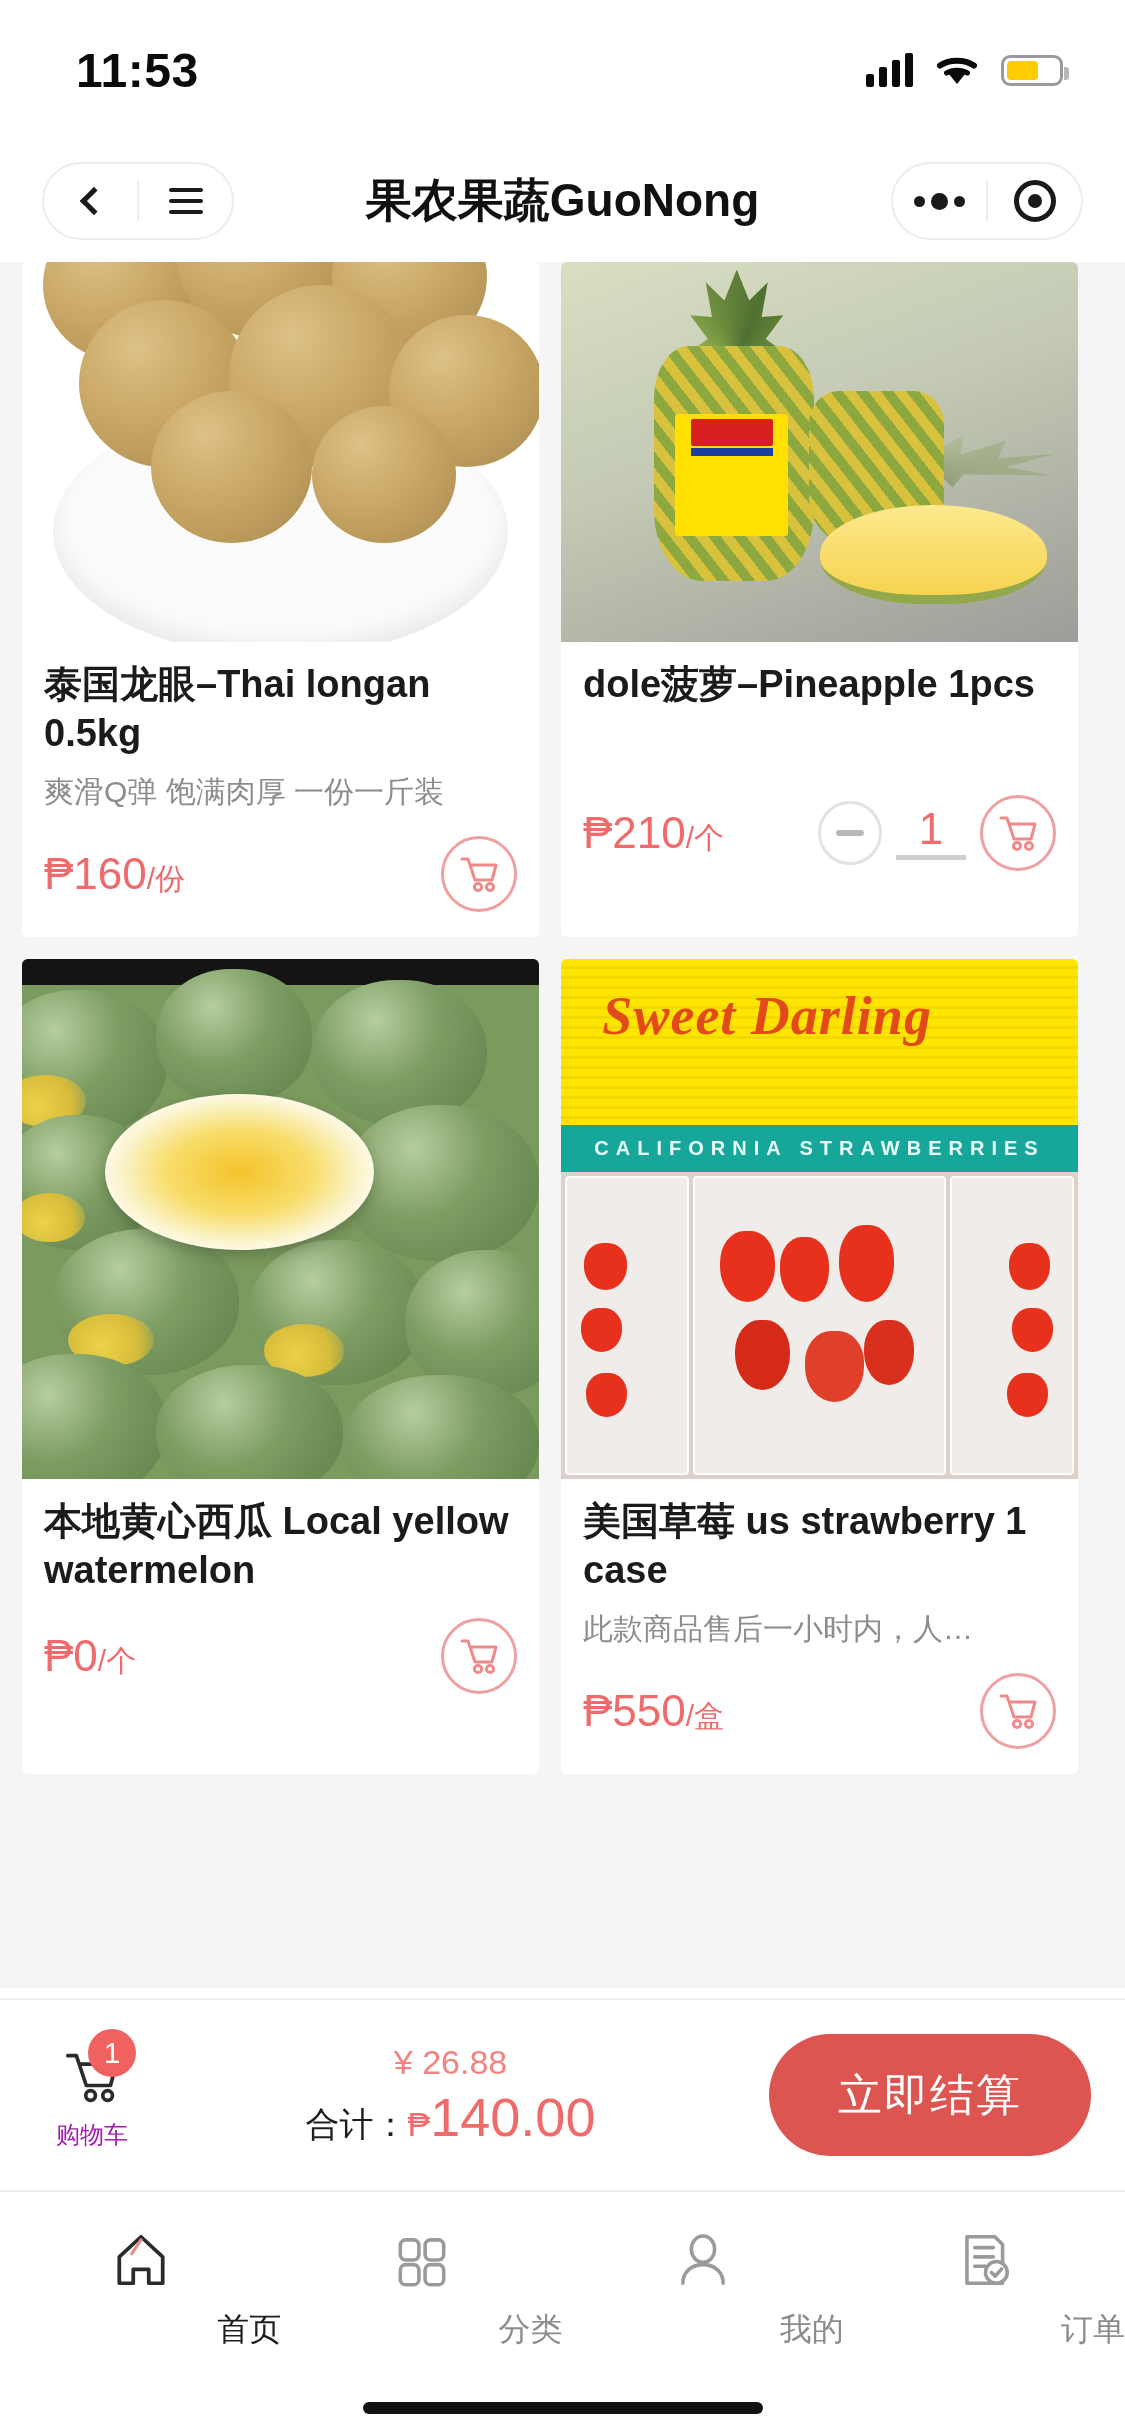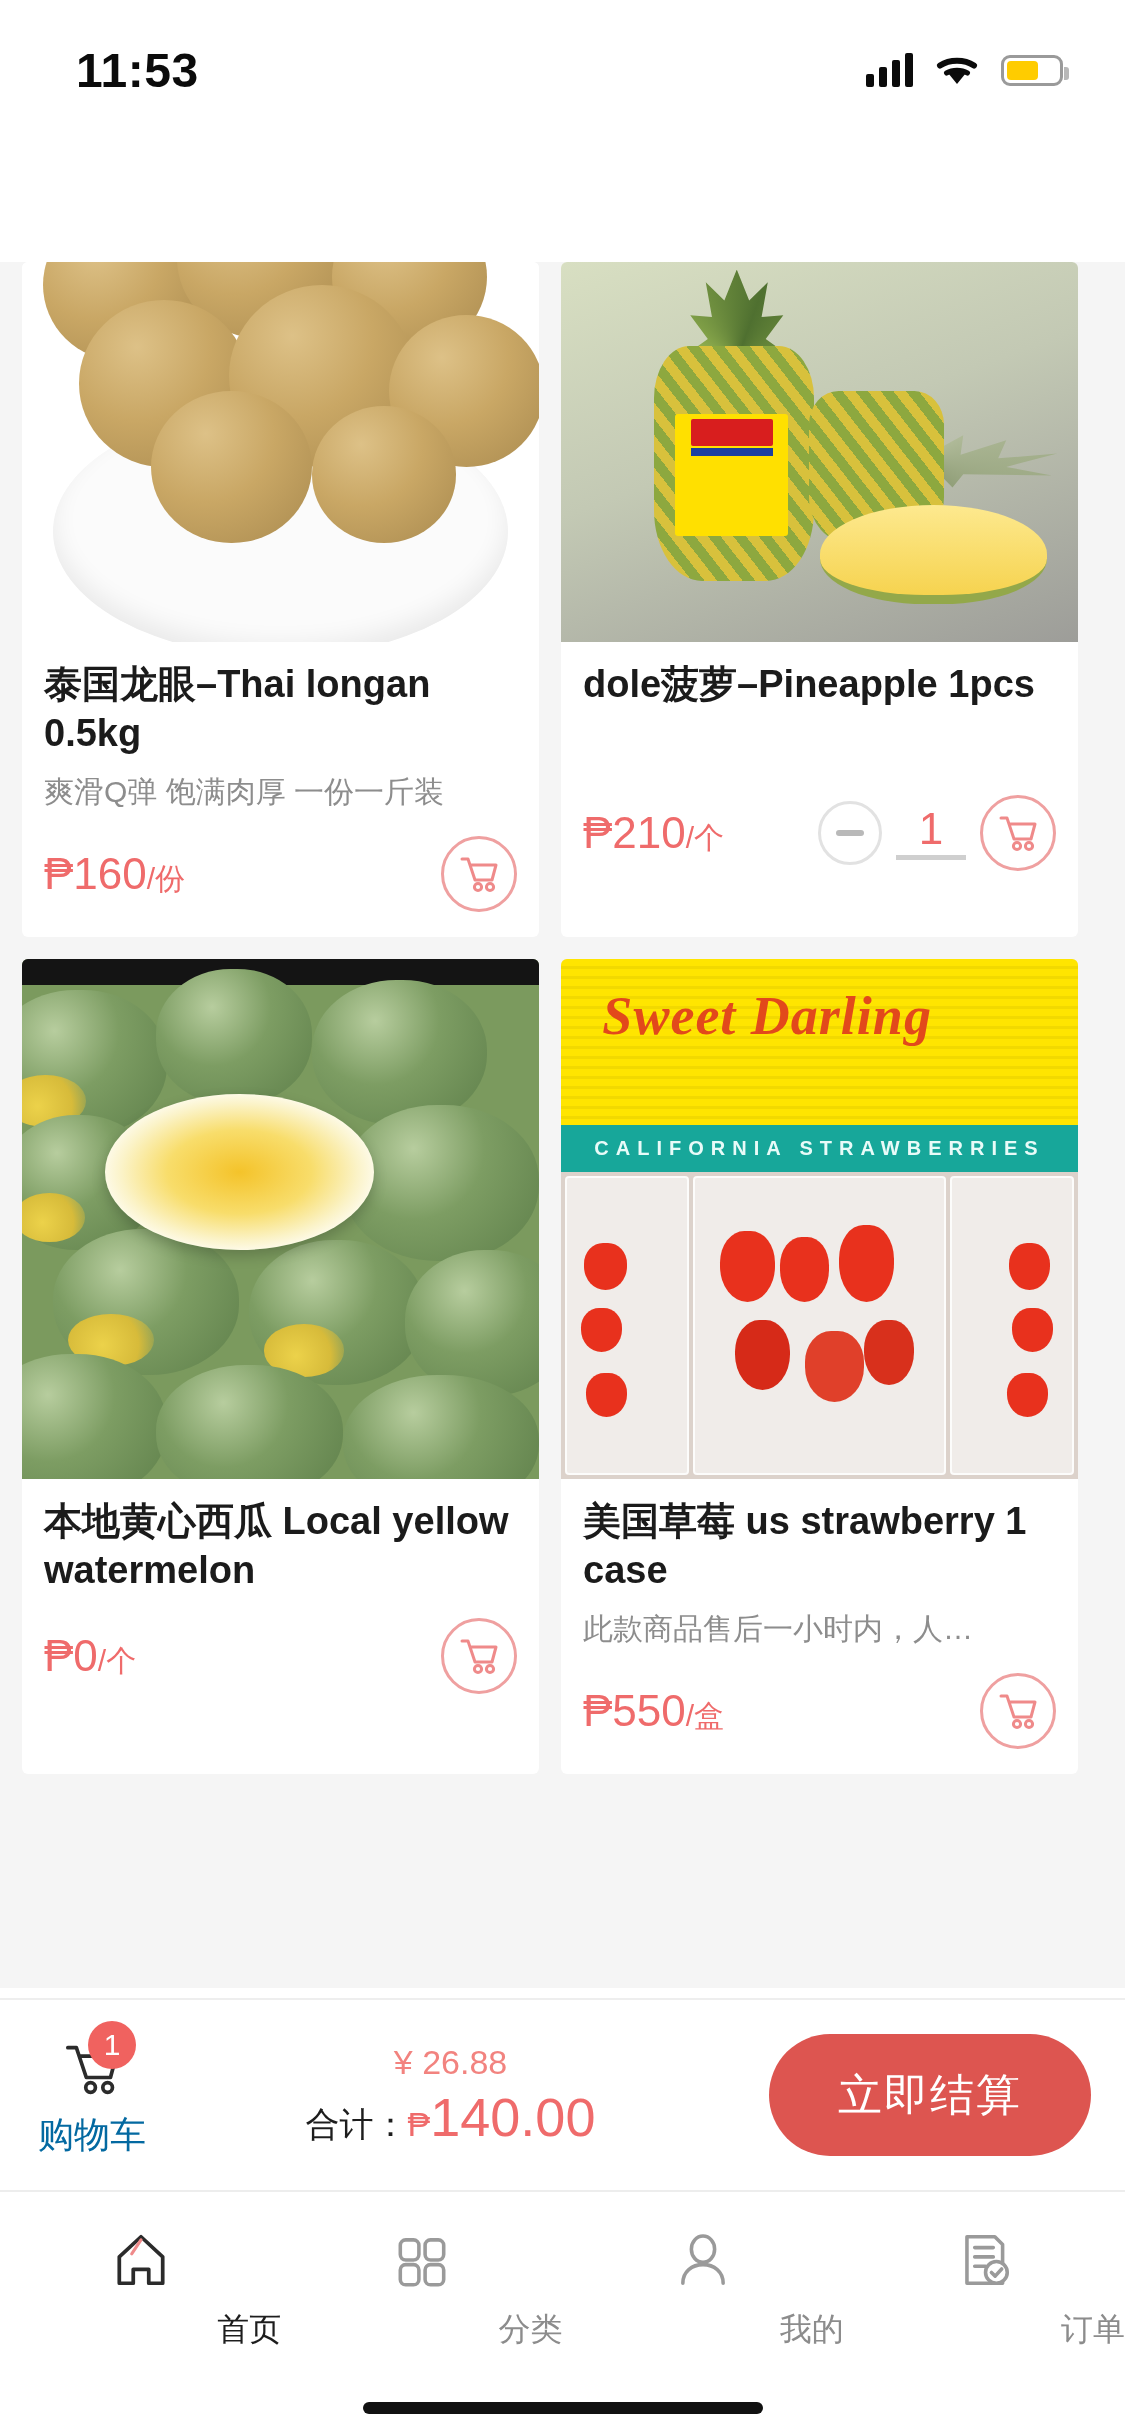--- a/index.html
+++ b/index.html
@@ -220,6 +220,39 @@
     </div>
   </div>
 
+  <div class="navbar">
+    <div class="nav-capsule left">
+      <div class="cap-btn">
+        <span class="chev"></span>
+      </div>
+      <div class="cap-div"></div>
+      <div class="cap-btn">
+        <span class="hamb">
+            <i></i>
+            <i></i>
+            <i></i>
+          </span>
+      </div>
+    </div>
+
+    <div class="nav-title">果农果蔬GuoNong</div>
+
+    <div class="nav-capsule right">
+      <div class="cap-btn">
+        <span class="dots">
+            <i></i>
+            <i></i>
+            <i></i>
+          </span>
+      </div>
+      <div class="cap-div"></div>
+      <div class="cap-btn">
+        <span class="target">
+            <i></i>
+          </span>
+      </div>
+    </div>
+  </div>
 
   <div class="scroll">
     <div class="grid">

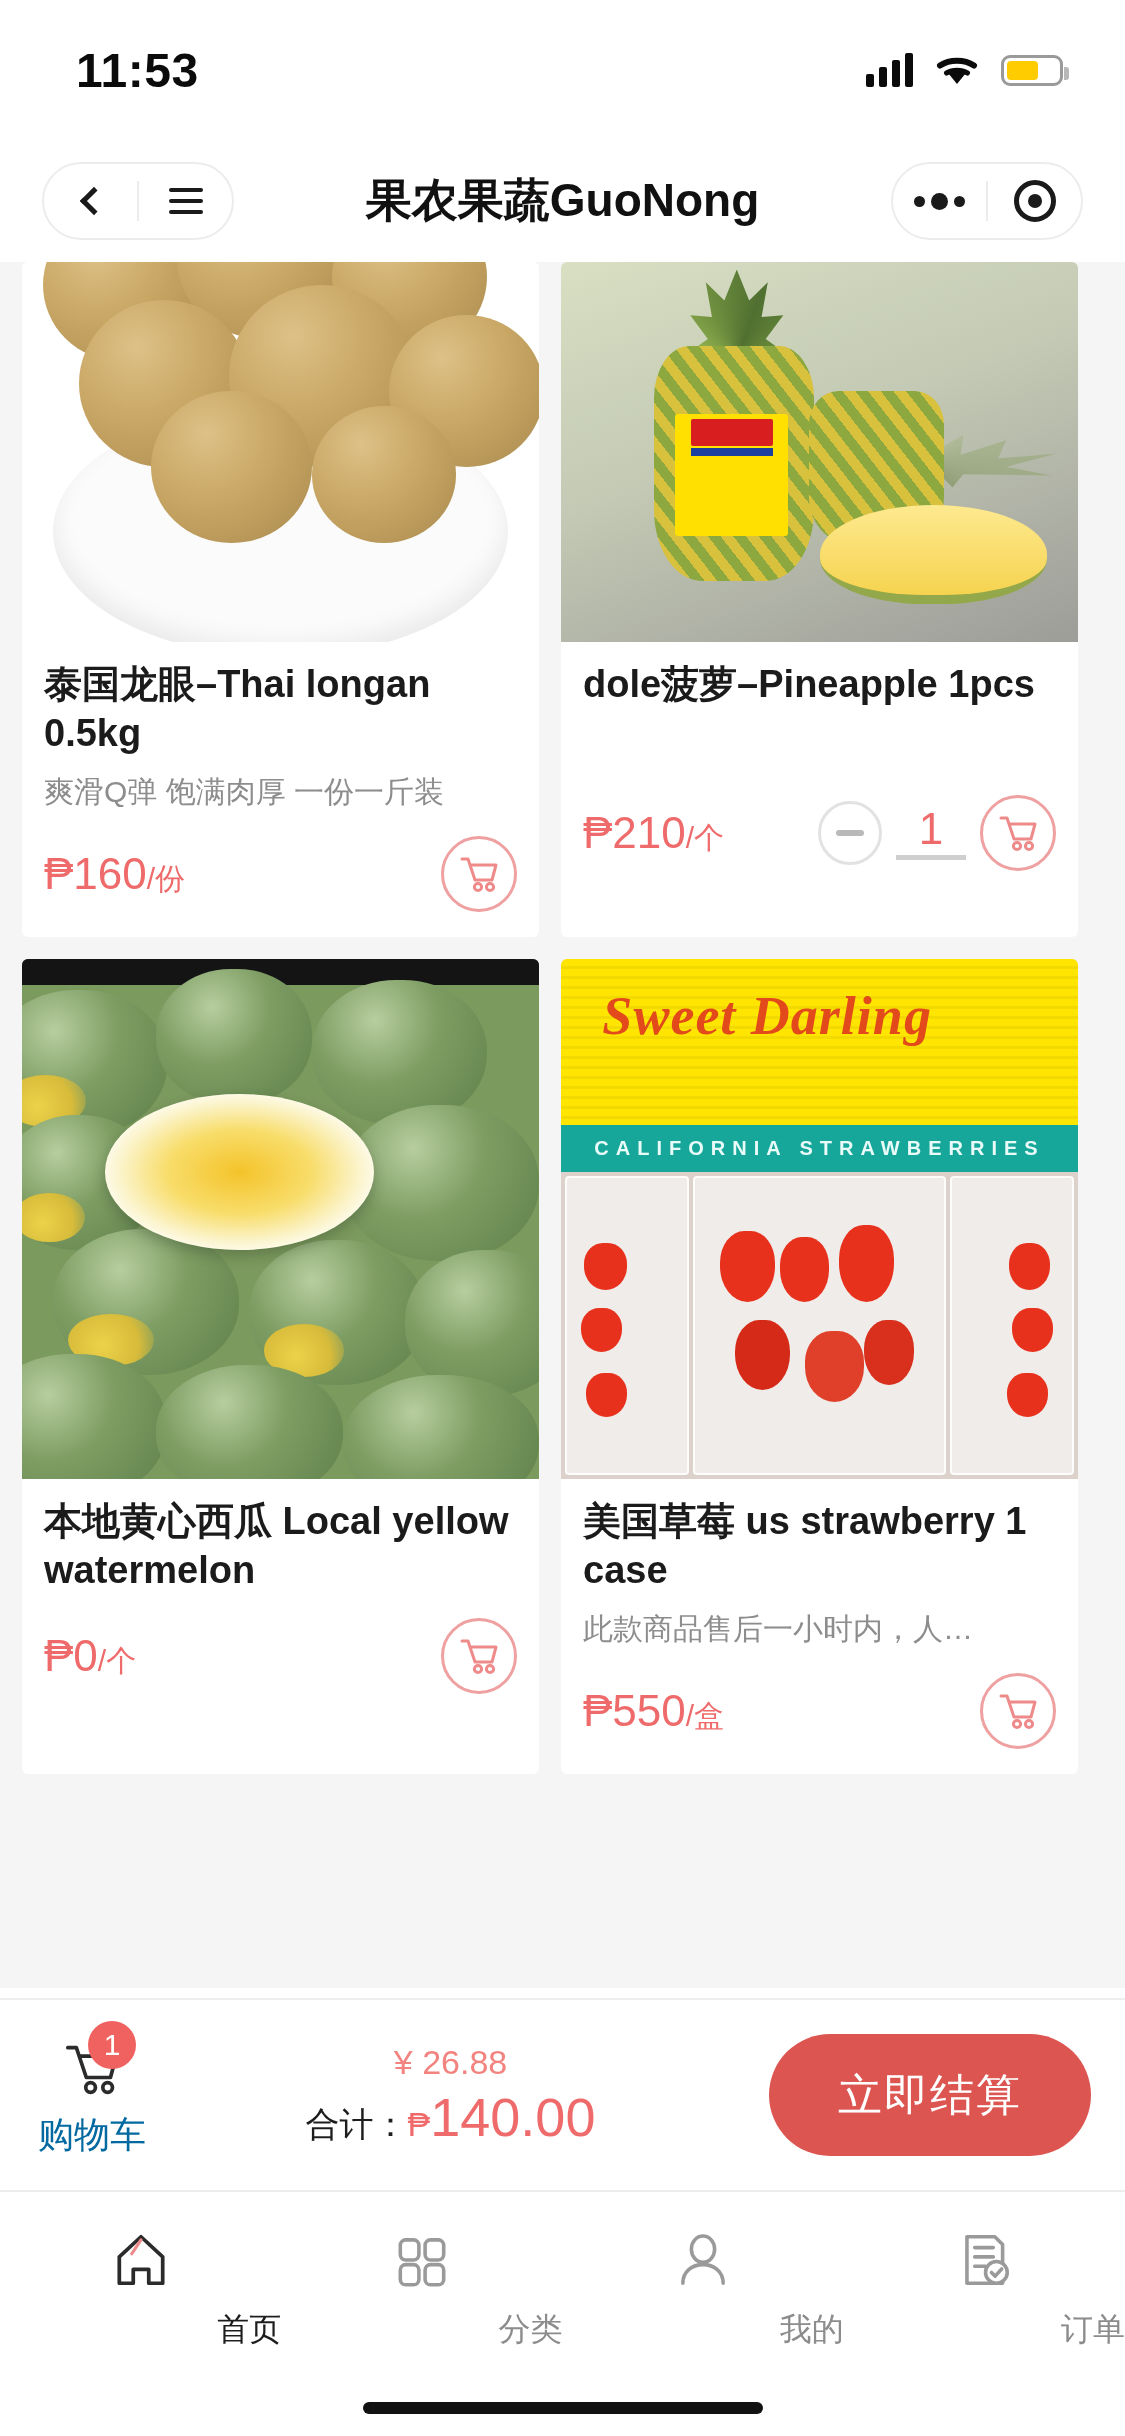--- a/index.html
+++ b/index.html
@@ -161,7 +161,7 @@
   .co-icons { display:flex; align-items:flex-start; gap:30px; }
   .co-icon { width:116px; text-align:center; position:relative; }
   .co-glyph { height:76px; display:flex; align-items:center; justify-content:center; }
-  .co-label { font-size:36px; color:#0369a1; margin-top:4px; }
+  .co-label { font-size:24px; color:#a21caf; margin-top:4px; }
   .badge {
     position:absolute; left:54px; top:-10px; min-width:48px; height:48px;
     background:#f0625f; color:#fff; border-radius:24px; font-size:30px;

